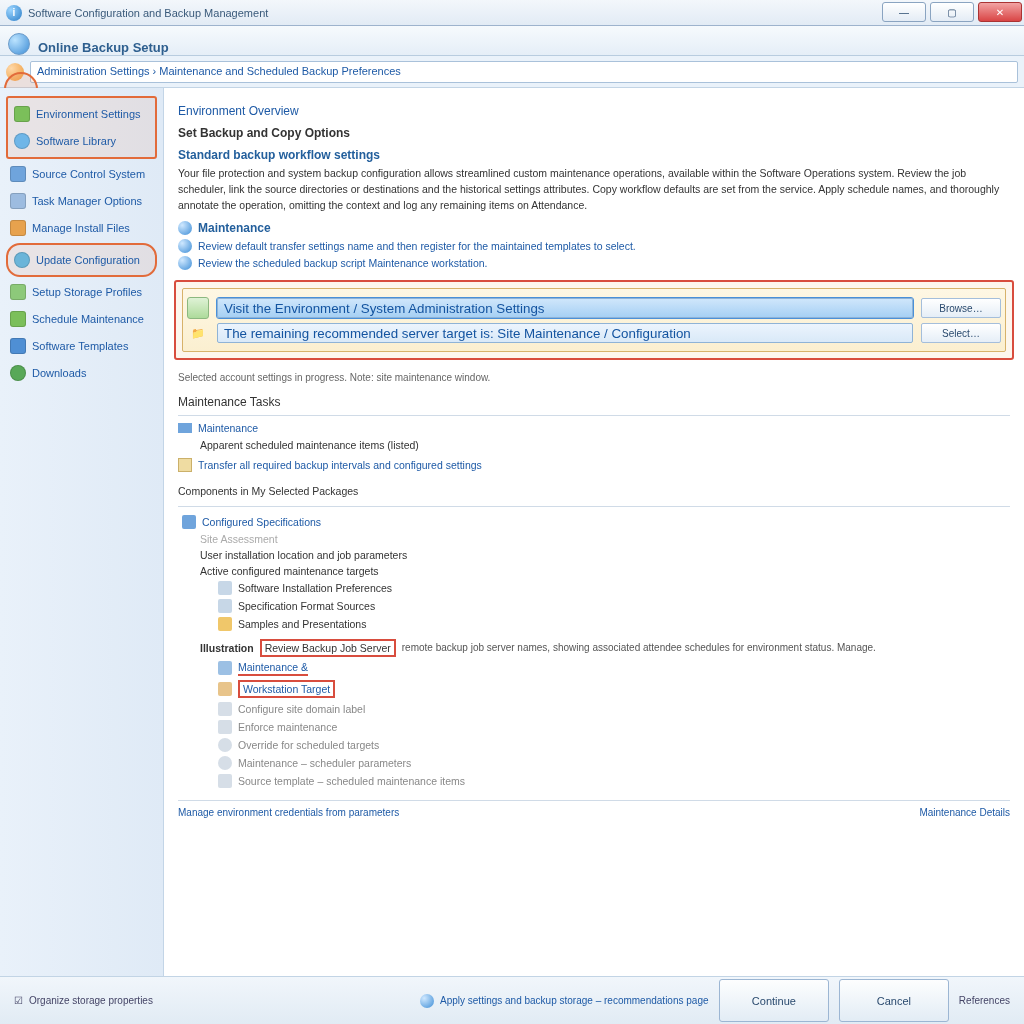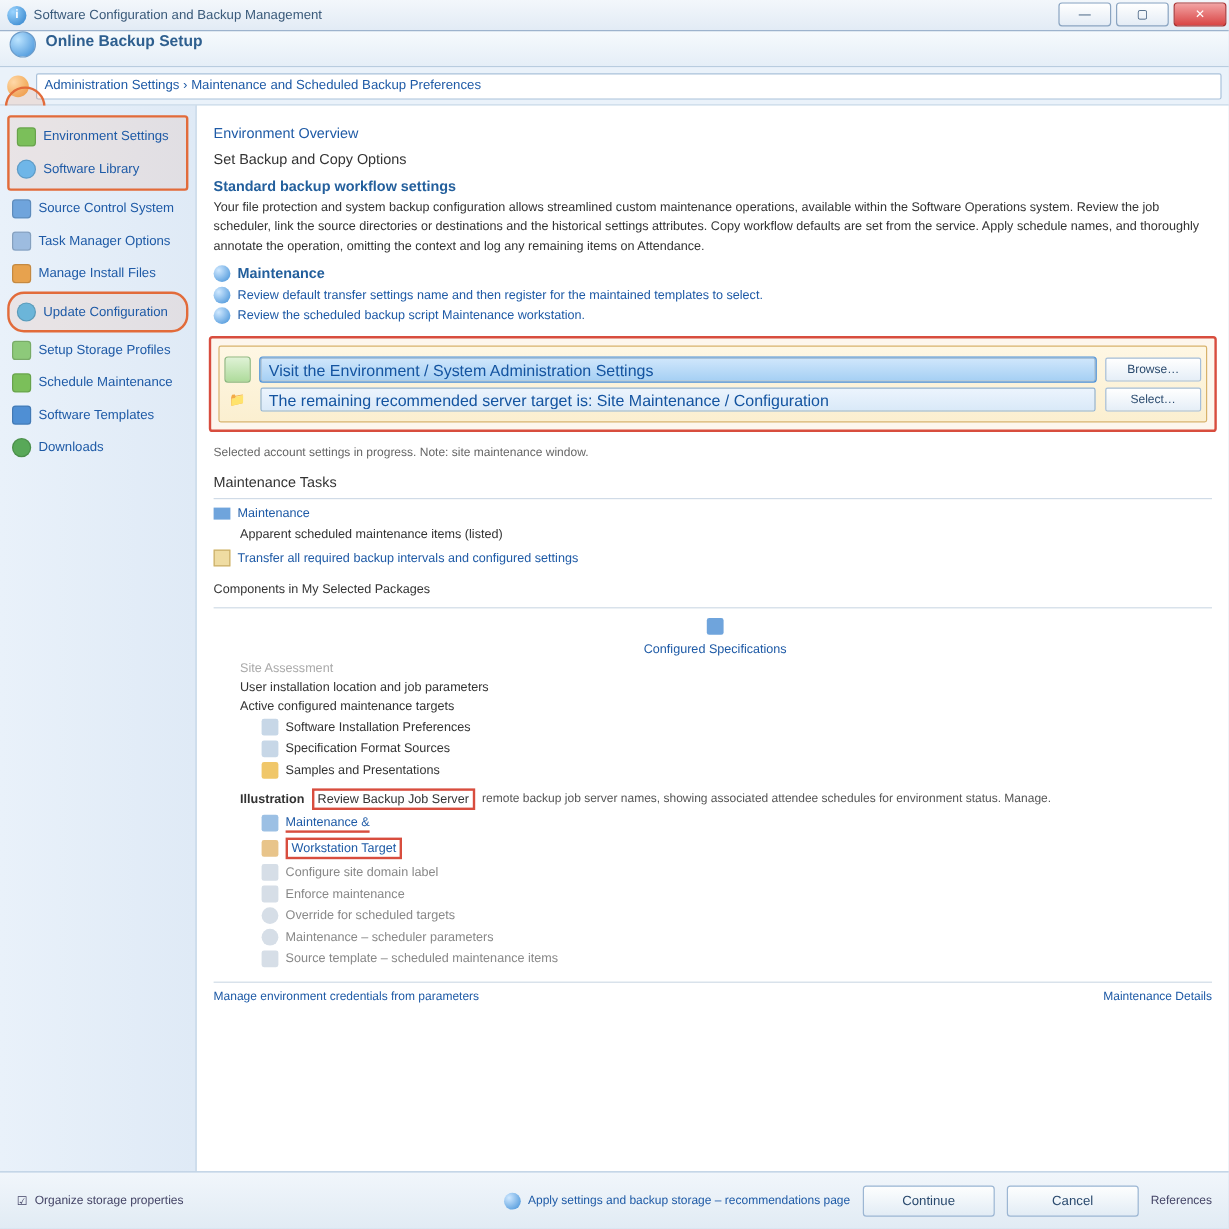--- a/index.html
+++ b/index.html
@@ -34,7 +34,7 @@
   height: 30px;
   background: linear-gradient(to bottom, #f6fafd, #e5eef7);
   border-bottom:1px solid #b8ccdf;
-  display:flex;align-items:flex-start; padding:0 8px; gap:8px;
+  display:flex;align-items:flex-end; padding:0 8px; gap:8px;
 }
 .tool-icon { width:22px;height:22px;border-radius:50%;
   background:radial-gradient(circle at 30% 30%,#bce4ff,#3d8dd6);

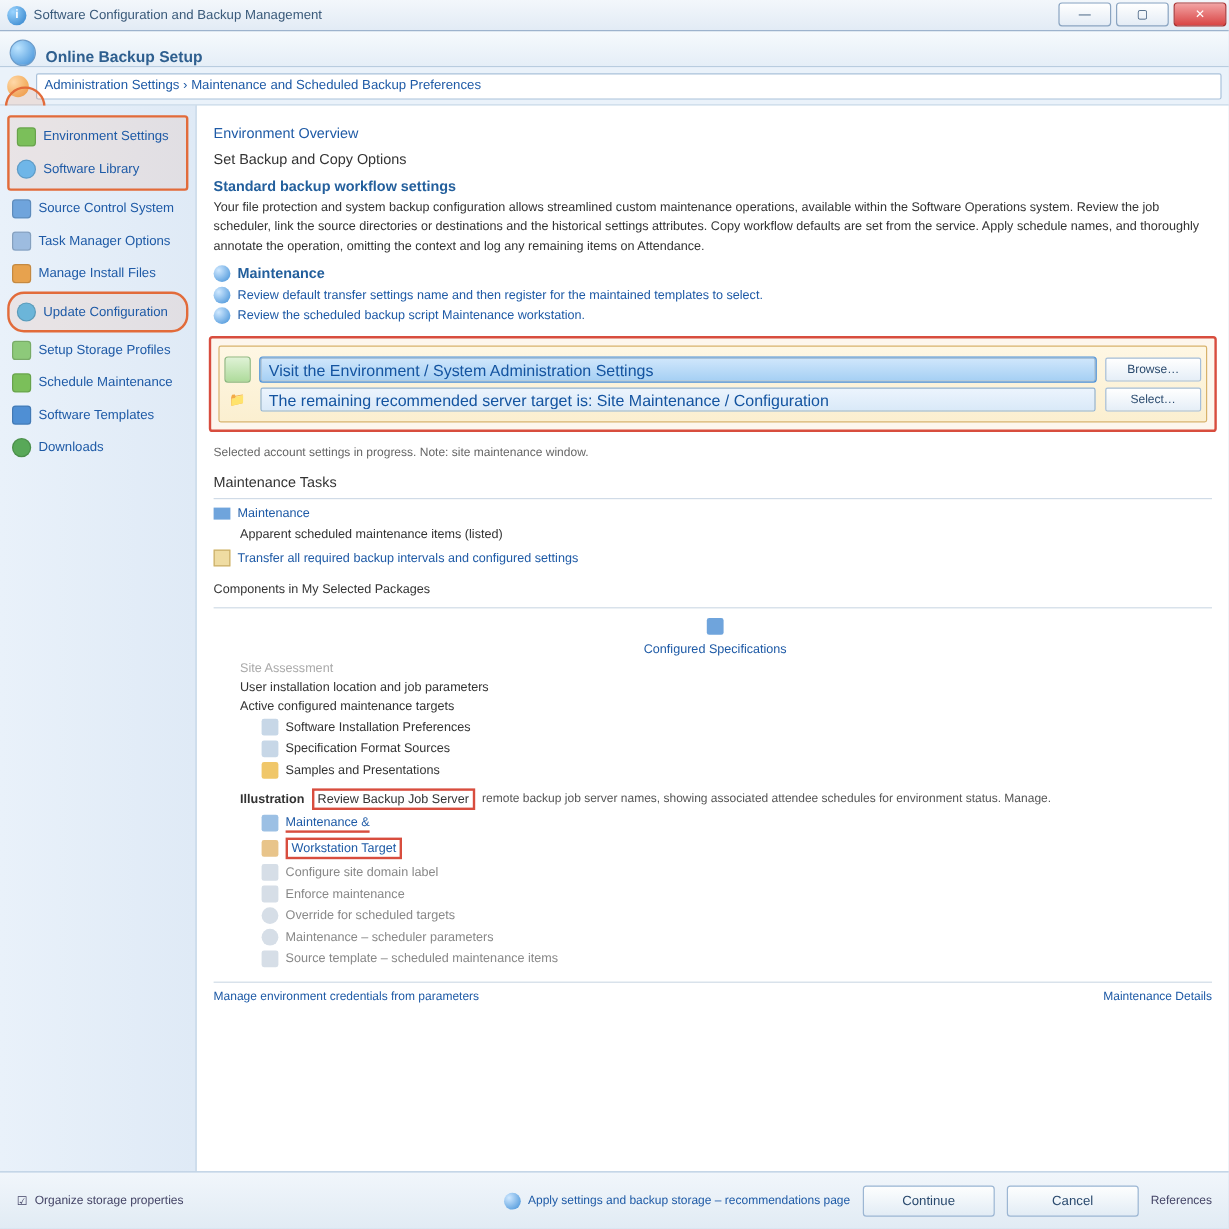--- a/index.html
+++ b/index.html
@@ -204,7 +204,7 @@
 
   <div class="main">
     <div class="sec-title">Environment Overview</div>
-    <div class="sub-title" style="color:#333;font-weight:400">Set Backup and Copy Options</div>
+    <div class="sub-title" style="color:#333;font-weight:700">Set Backup and Copy Options</div>
     <div class="sub-title">Standard backup workflow settings</div>
     <div class="body-text">Your file protection and system backup configuration allows streamlined custom maintenance operations, available within the Software Operations system. Review the job scheduler, link the source directories or destinations and the historical settings attributes. Copy workflow defaults are set from the service. Apply schedule names, and thoroughly annotate the operation, omitting the context and log any remaining items on Attendance.</div>
 

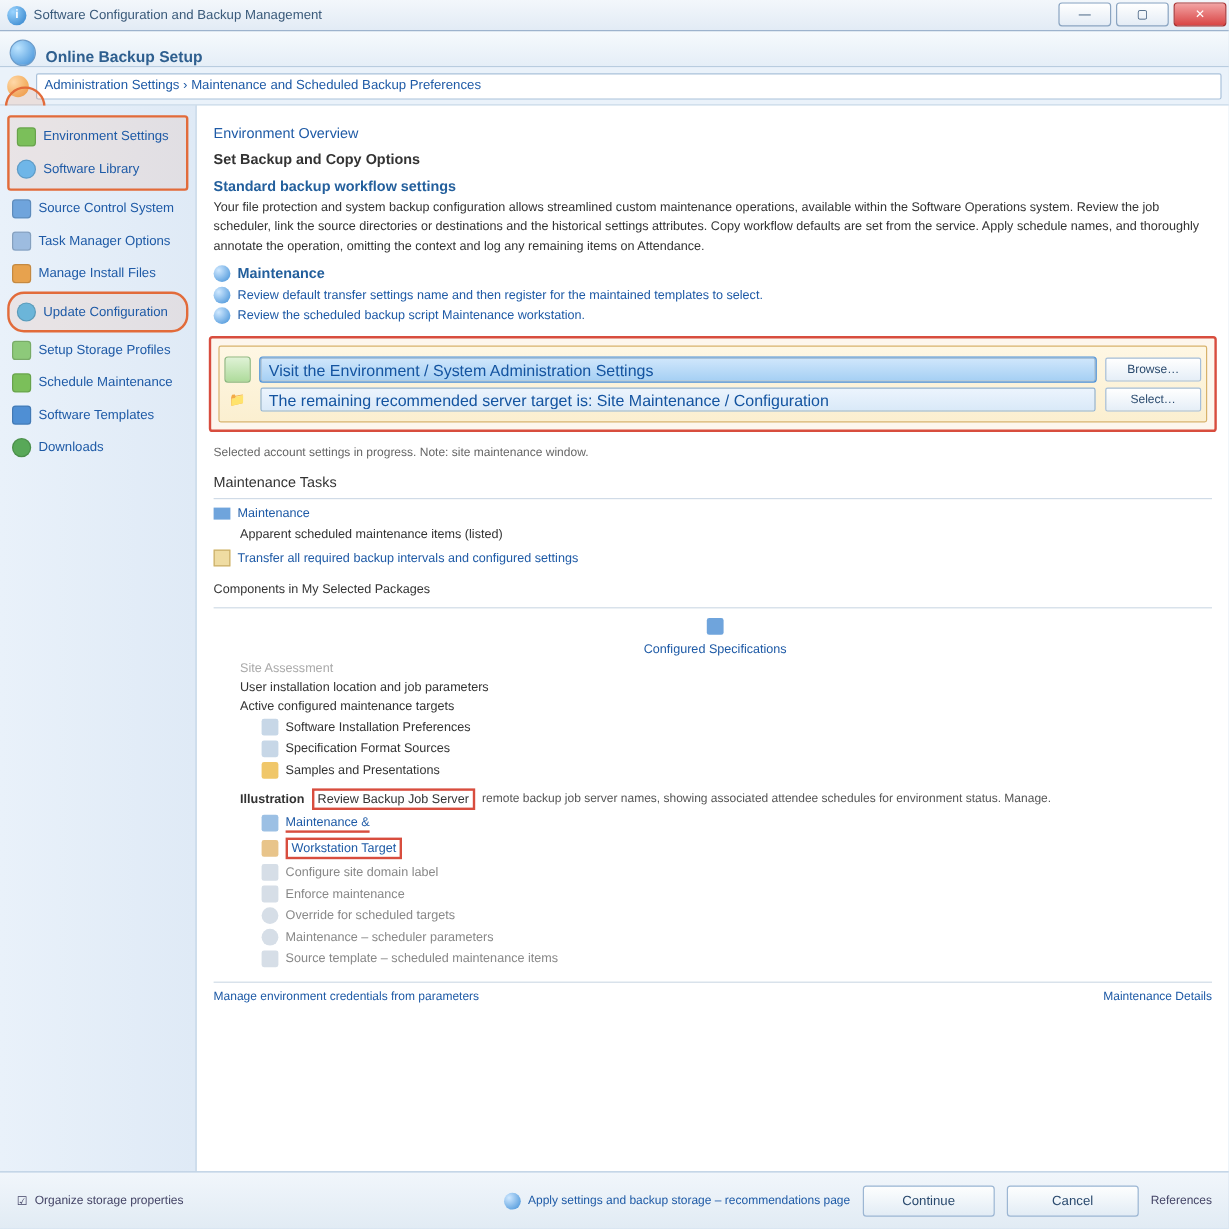--- a/index.html
+++ b/index.html
@@ -110,7 +110,7 @@
 .hr{height:1px;background:#d0dbe7;margin:6px 0;}
 .tree{margin:2px 0 0 4px;}
 .tree-row{display:flex;align-items:center;gap:6px;padding:2px 0;color:#333;font-size:10.5px;}
-.tree-row.lnk{color:#1e5aa6;flex-direction:column;}
+.tree-row.lnk{color:#1e5aa6;}
 .tree-row .ti{width:14px;height:14px;border-radius:2px;}
 .ind1{margin-left:18px;}
 .ind2{margin-left:36px;}

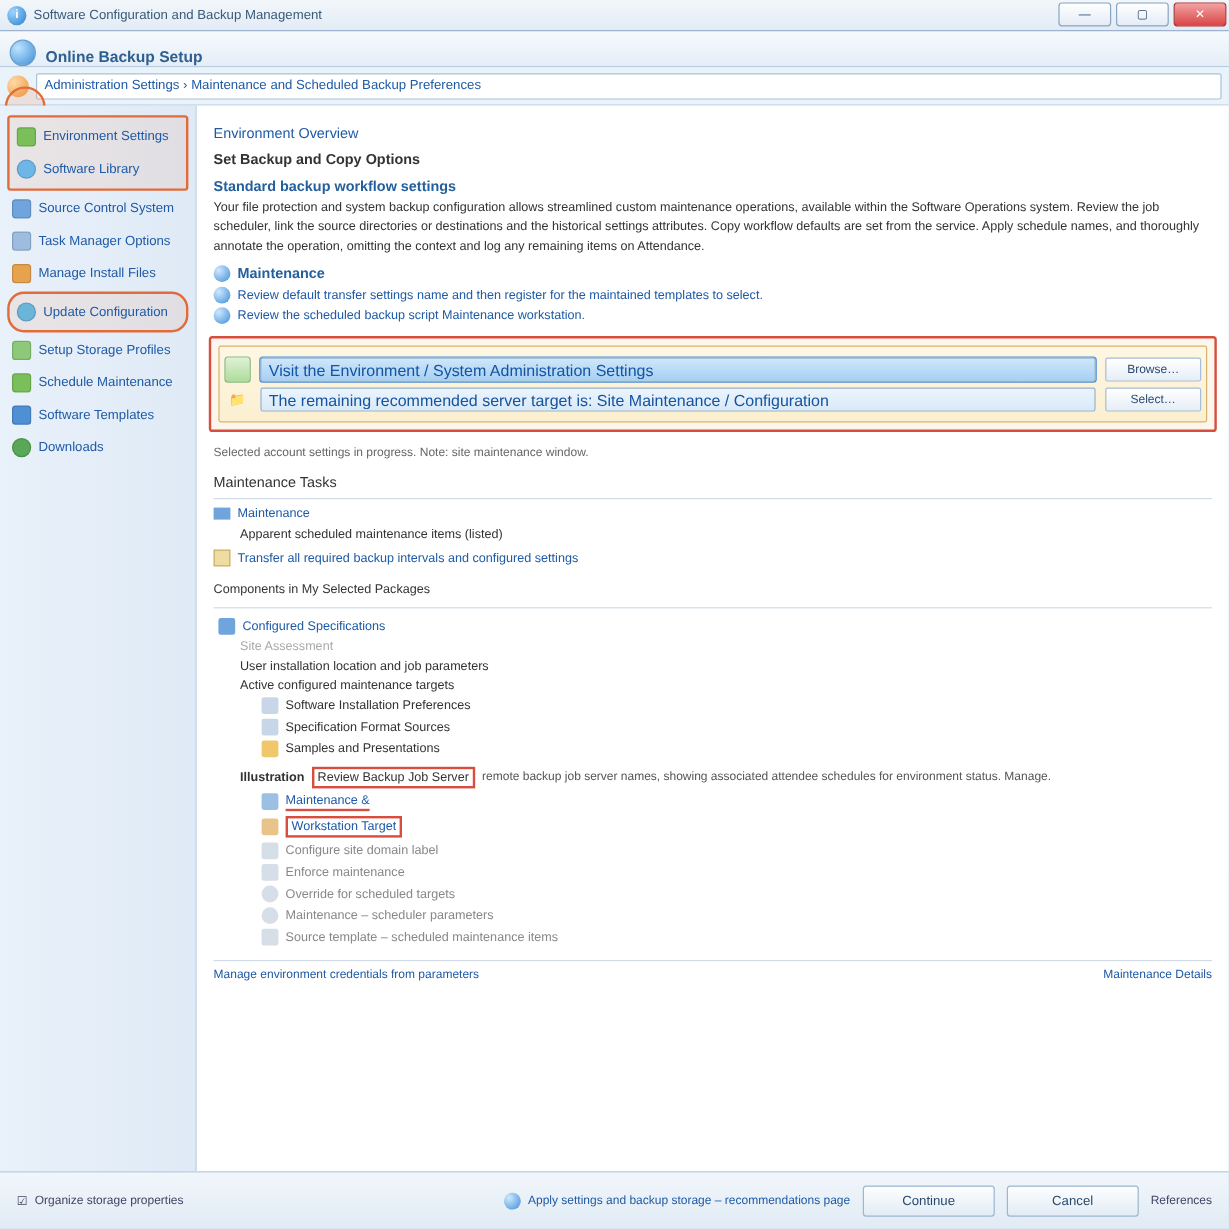--- a/index.html
+++ b/index.html
@@ -123,7 +123,7 @@
 }
 .bottom-left{position:absolute;left:14px;display:flex;align-items:center;gap:6px;color:#446;font-size:10px;}
 .bottom-mid{position:absolute;left:420px;display:flex;align-items:center;gap:6px;color:#1e5aa6;font-size:10px;}
-.btn{width:110px;height:26px;border:1px solid #9cb6d3;border-radius:3px;
+.btn{width:110px;height:43px;border:1px solid #9cb6d3;border-radius:3px;
   background:linear-gradient(to bottom,#fdfefe,#e2ecf5);font-size:11px;color:#2a4a6e;}
 .hint-right{font-size:10px;color:#446;}
 </style>

